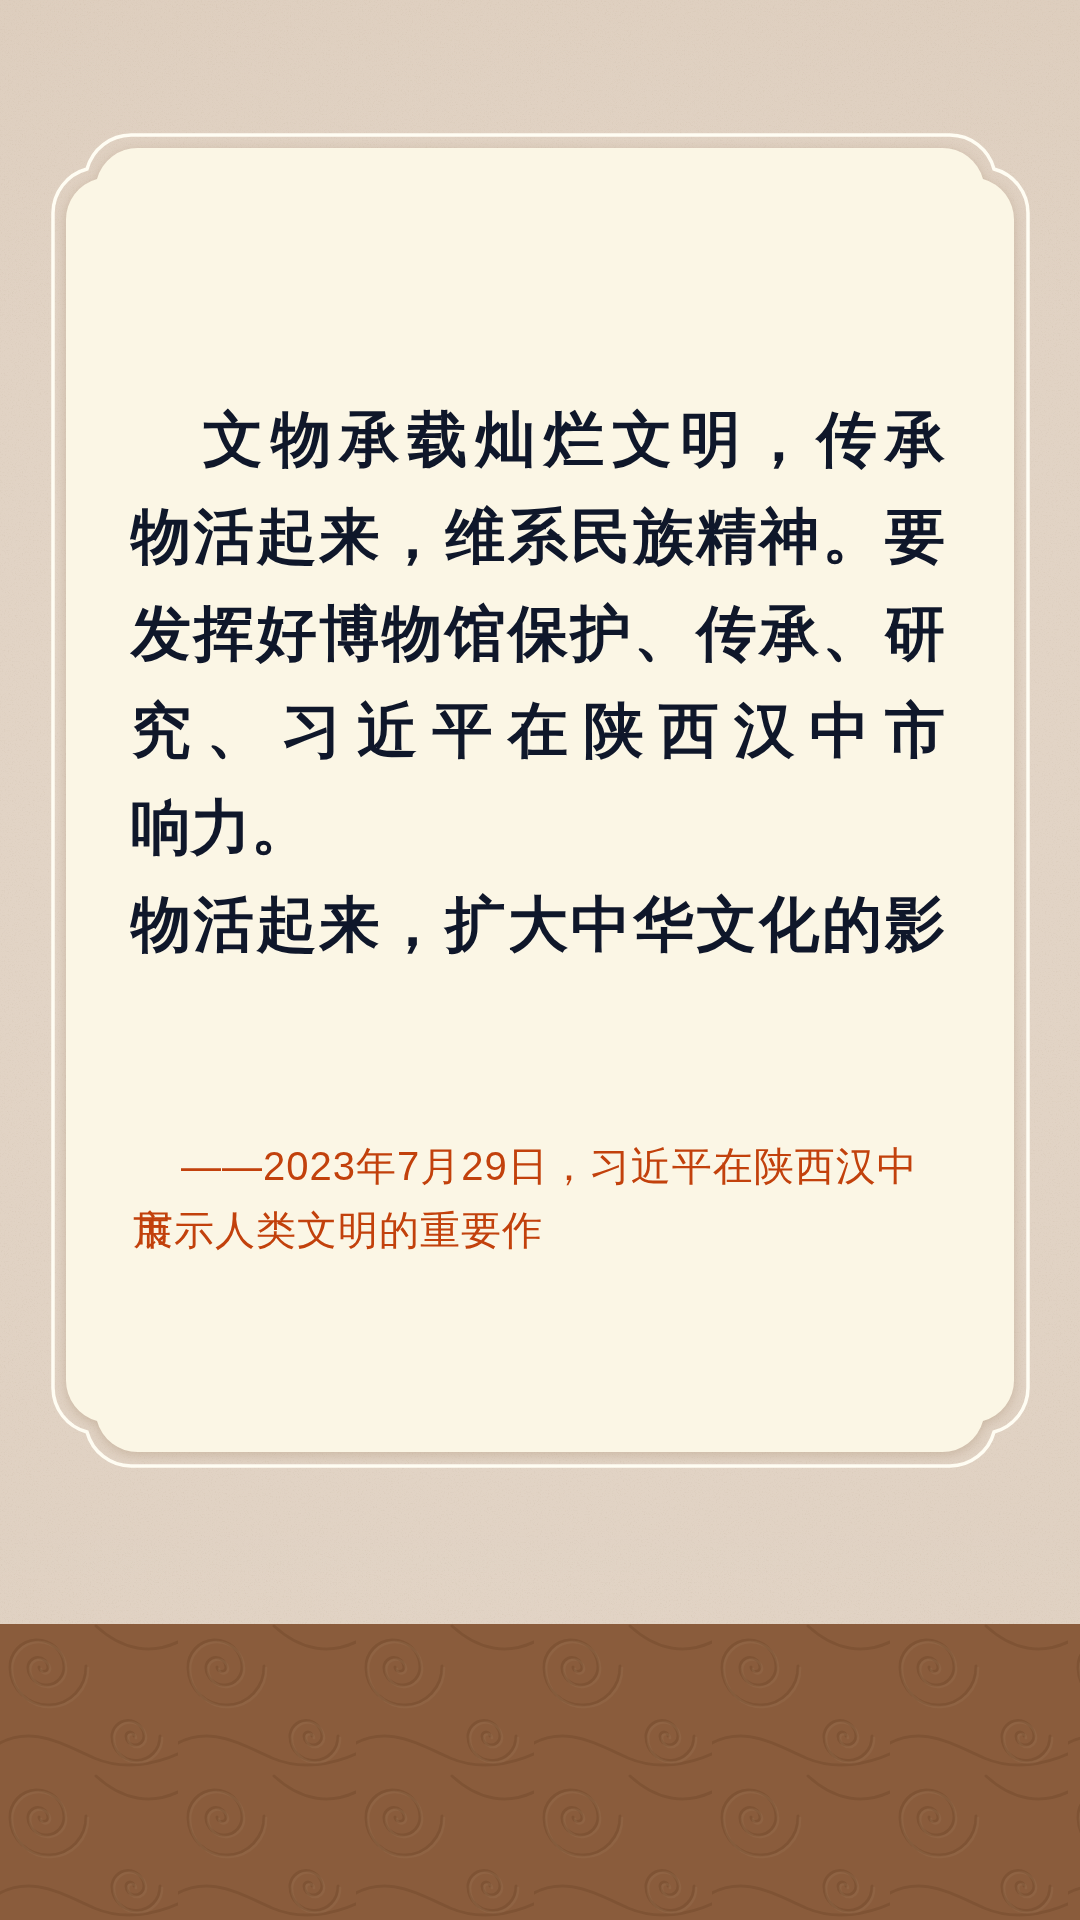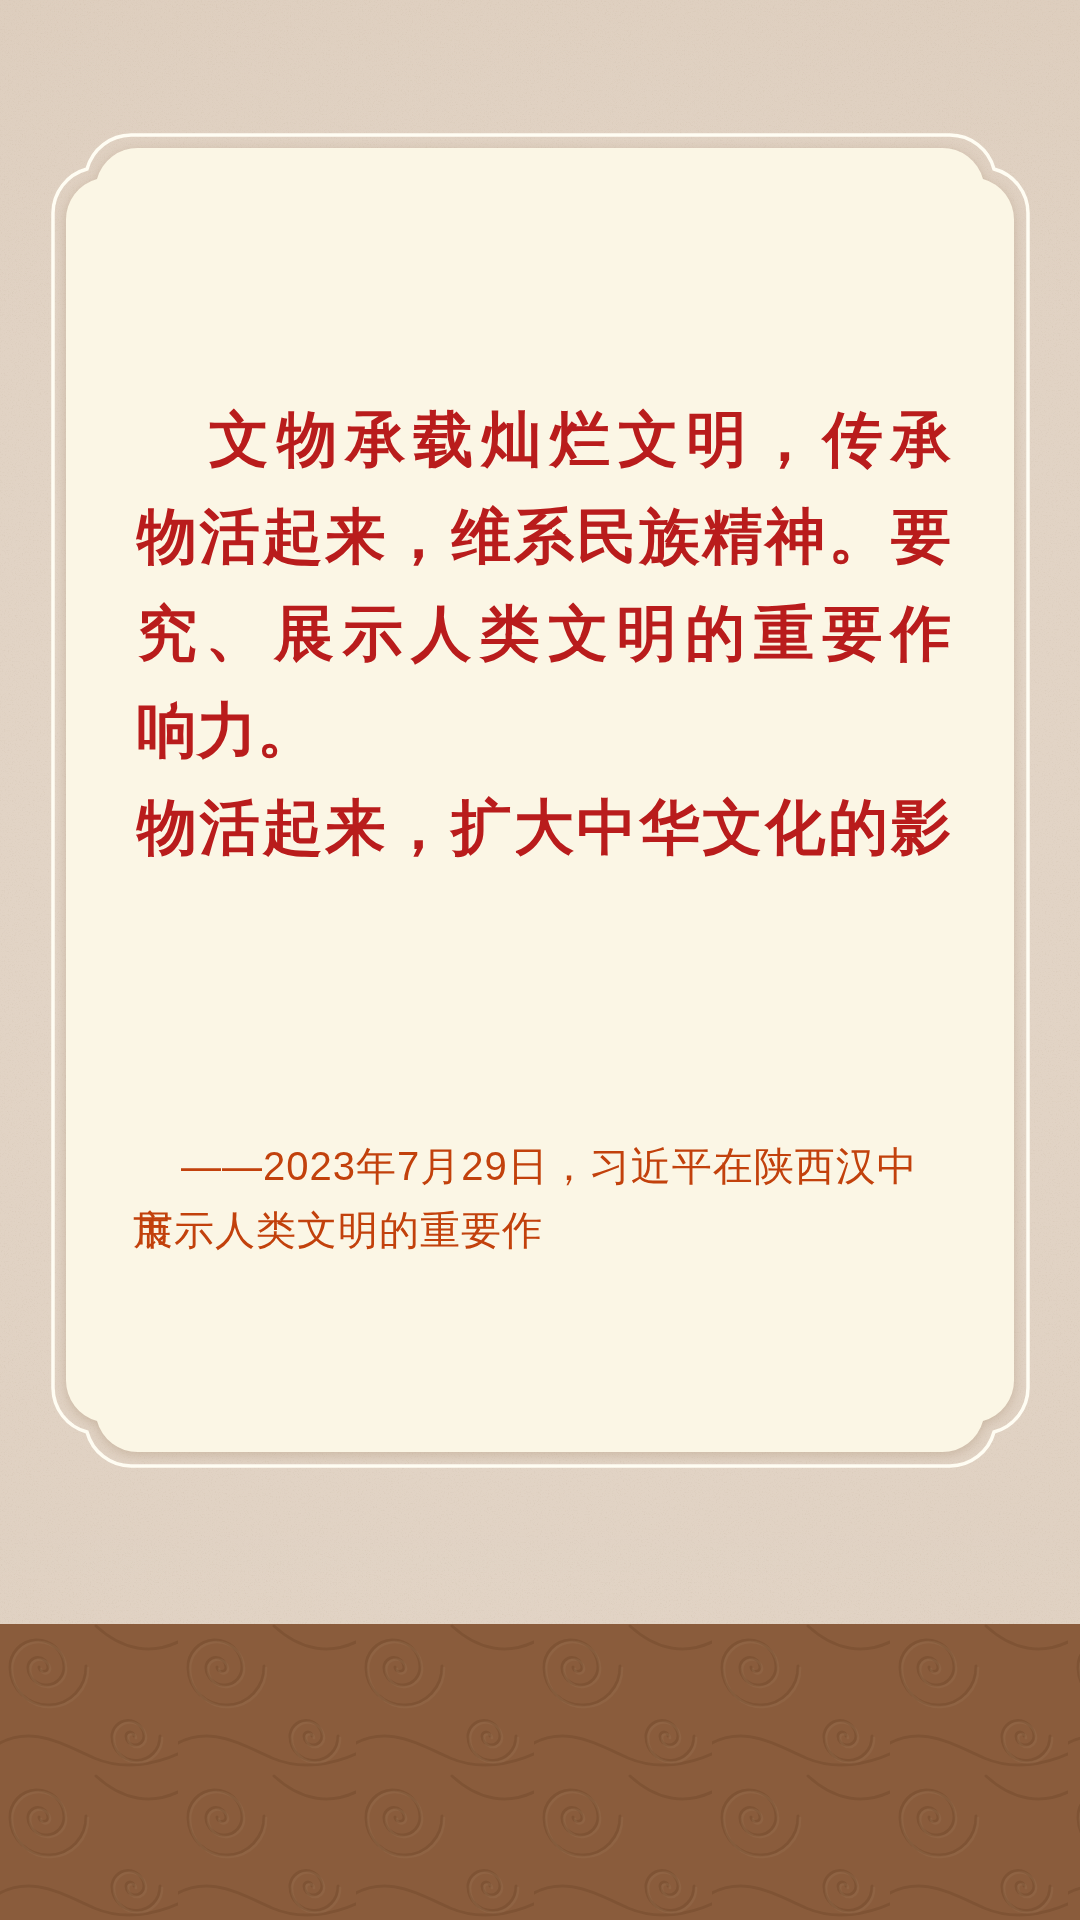--- a/index.html
+++ b/index.html
@@ -25,11 +25,11 @@
   .outer-line-path{fill:none;stroke:#fffdf3;stroke-width:3.5px;}
   
   .quote{
-    position:absolute;left:137px;top:392px;width:814px;
+    position:absolute;left:131px;top:392px;width:814px;
     font-family:"Liberation Serif","DejaVu Serif",serif;
     font-weight:700;
     font-size:60px;line-height:97px;
-    color:#b91c1c;
+    color:#0f172a;
     text-align:justify;
     text-justify:inter-character;
   }

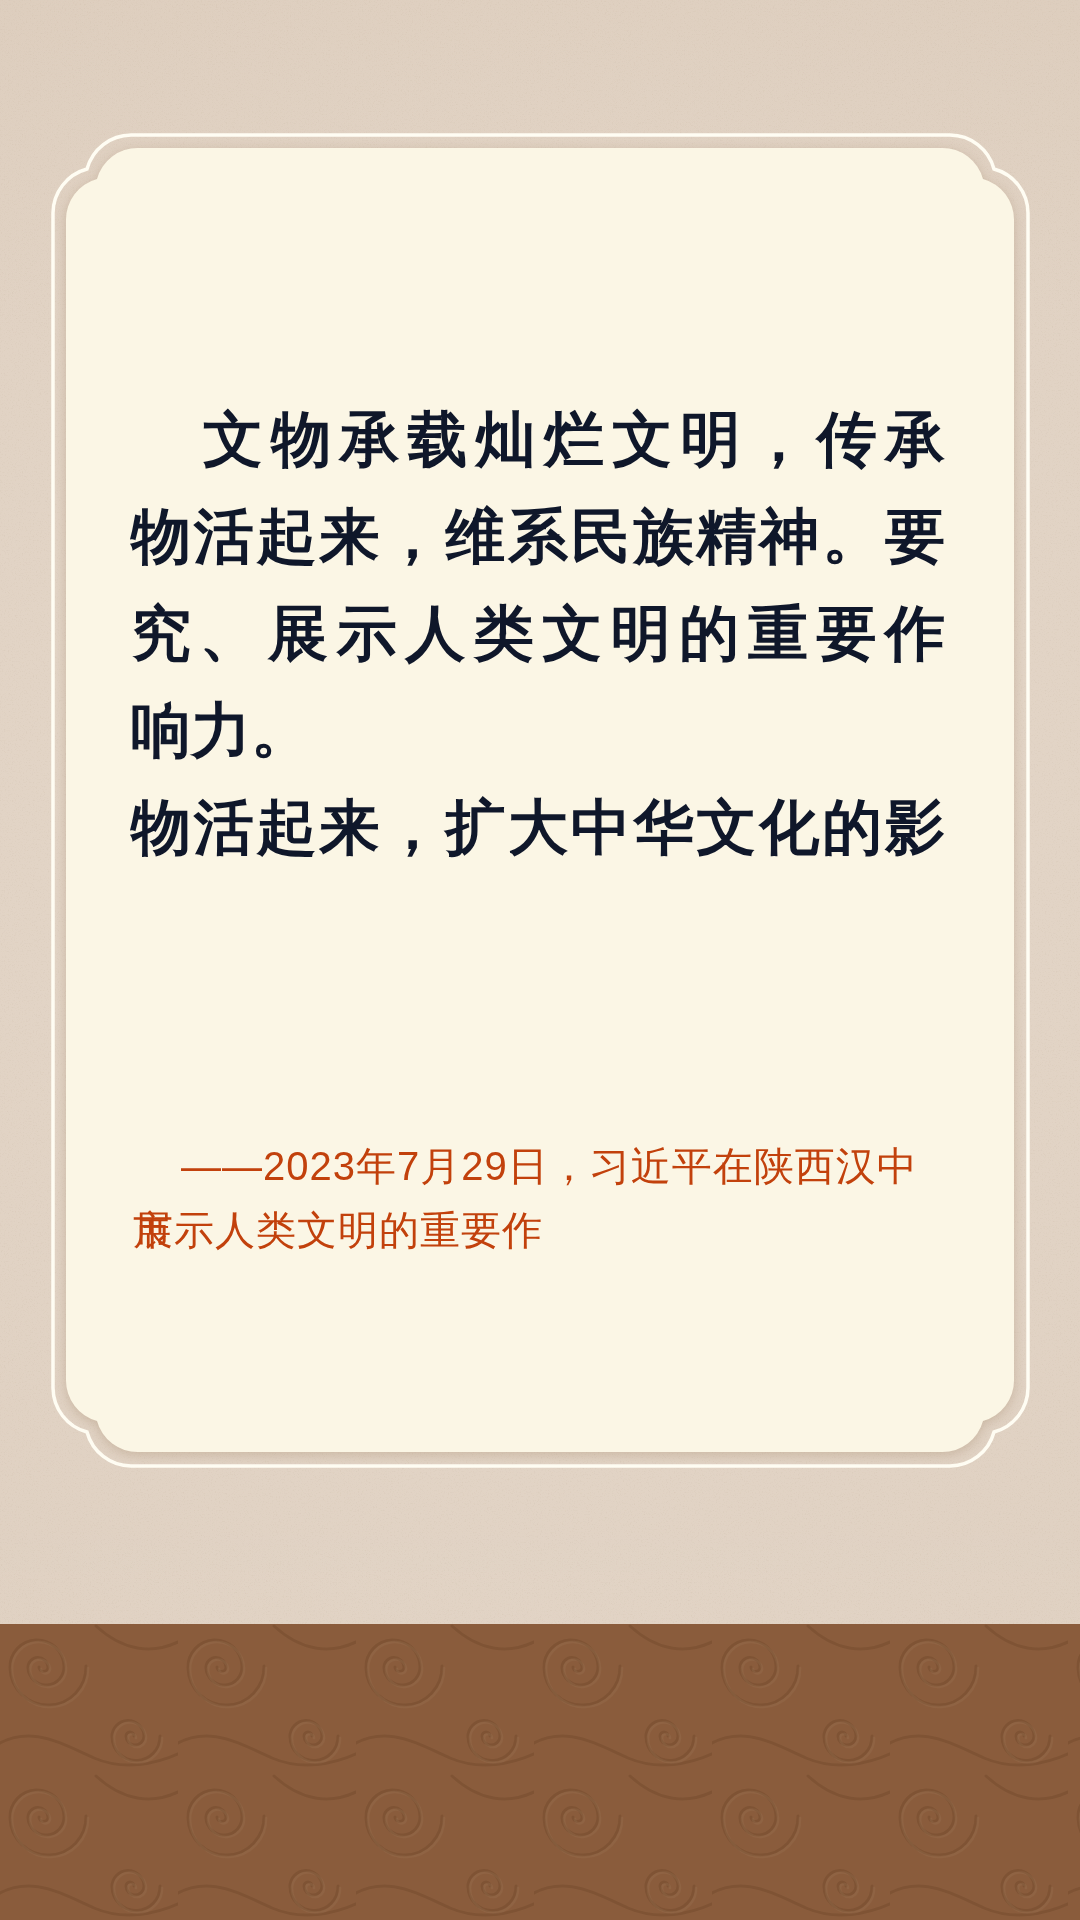--- a/index.html
+++ b/index.html
@@ -88,6 +88,7 @@
   <div class="quote">
     <span class="q-line first">文物承载灿烂文明，传承</span>
     <span class="q-line">物活起来，维系民族精神。要</span>
+    <span class="q-line">发挥好博物馆保护、传承、研</span>
     <span class="q-line">究、展示人类文明的重要作</span>
     <span class="q-line last">响力。</span>
     <span class="q-line">物活起来，扩大中华文化的影</span>

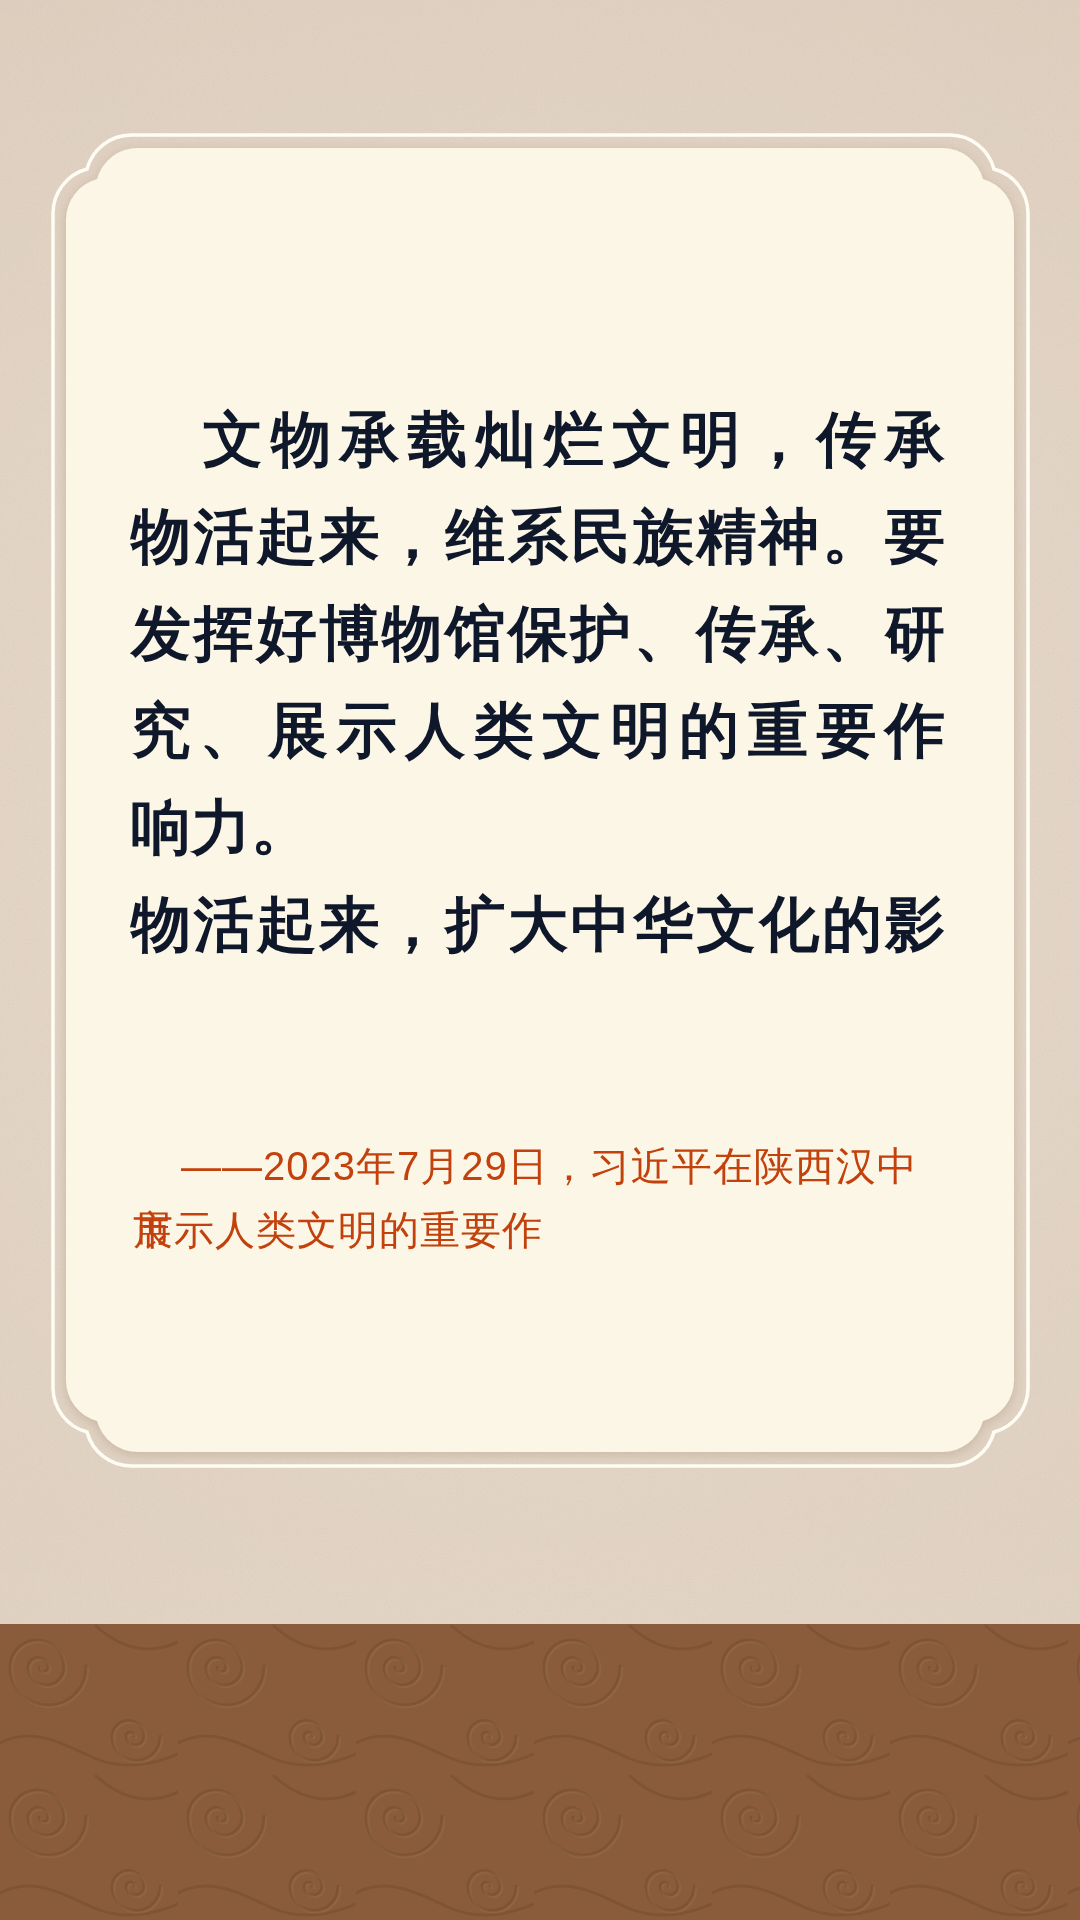--- a/index.html
+++ b/index.html
@@ -89,7 +89,7 @@
     <span class="q-line first">文物承载灿烂文明，传承</span>
     <span class="q-line">物活起来，维系民族精神。要</span>
     <span class="q-line">发挥好博物馆保护、传承、研</span>
-    <span class="q-line">究、展示人类文明的重要作</span>
+    <span class="q-line">究、习近平在陕西汉中市</span>
     <span class="q-line last">响力。</span>
     <span class="q-line">物活起来，扩大中华文化的影</span>
   </div>

